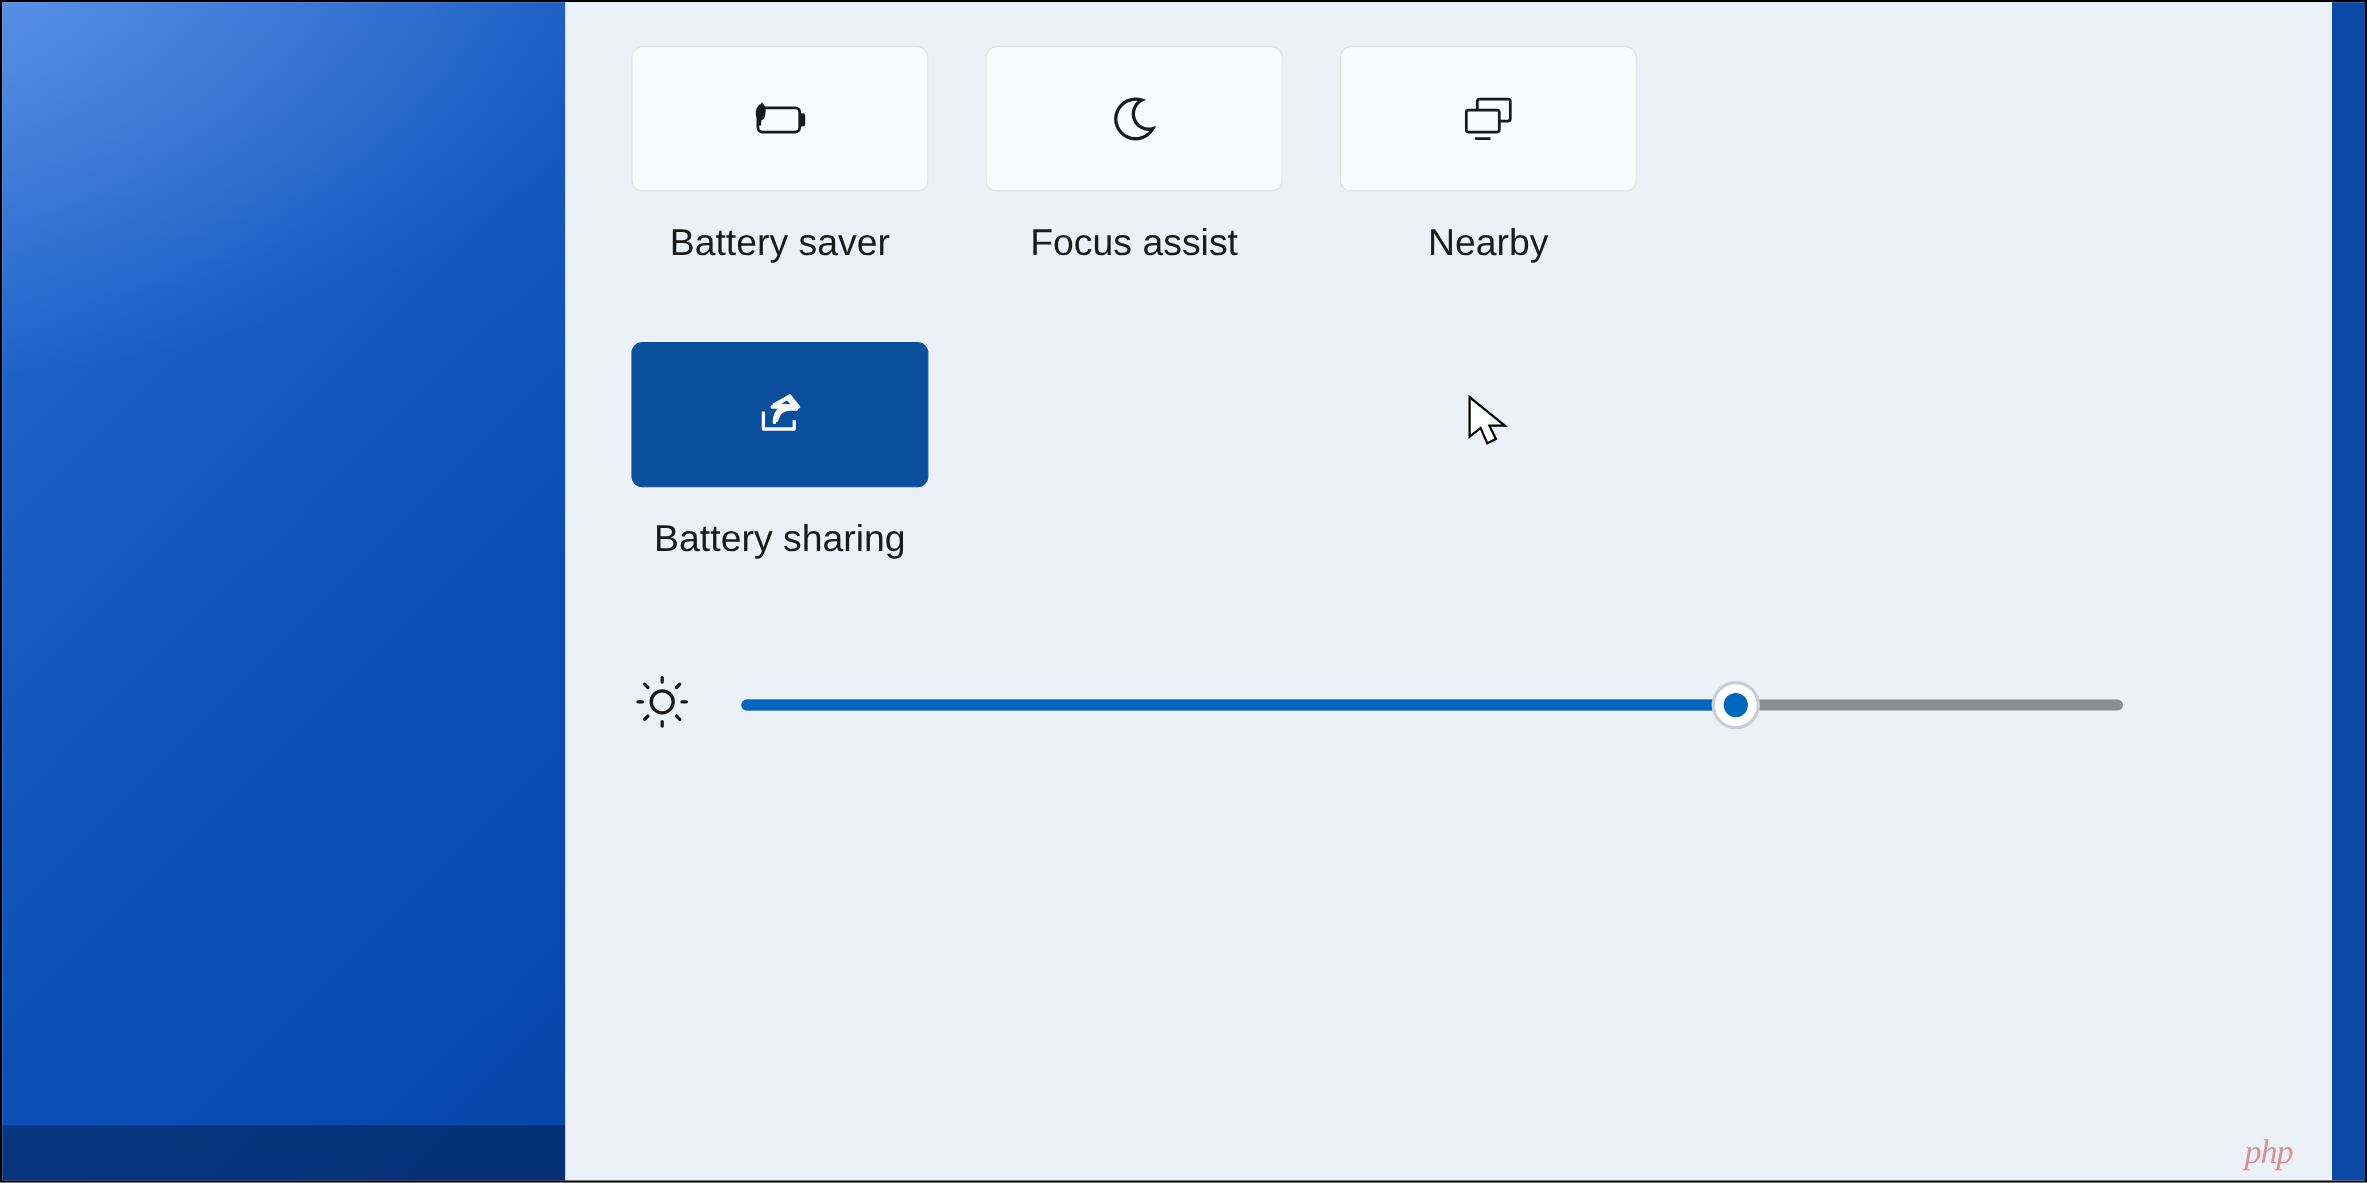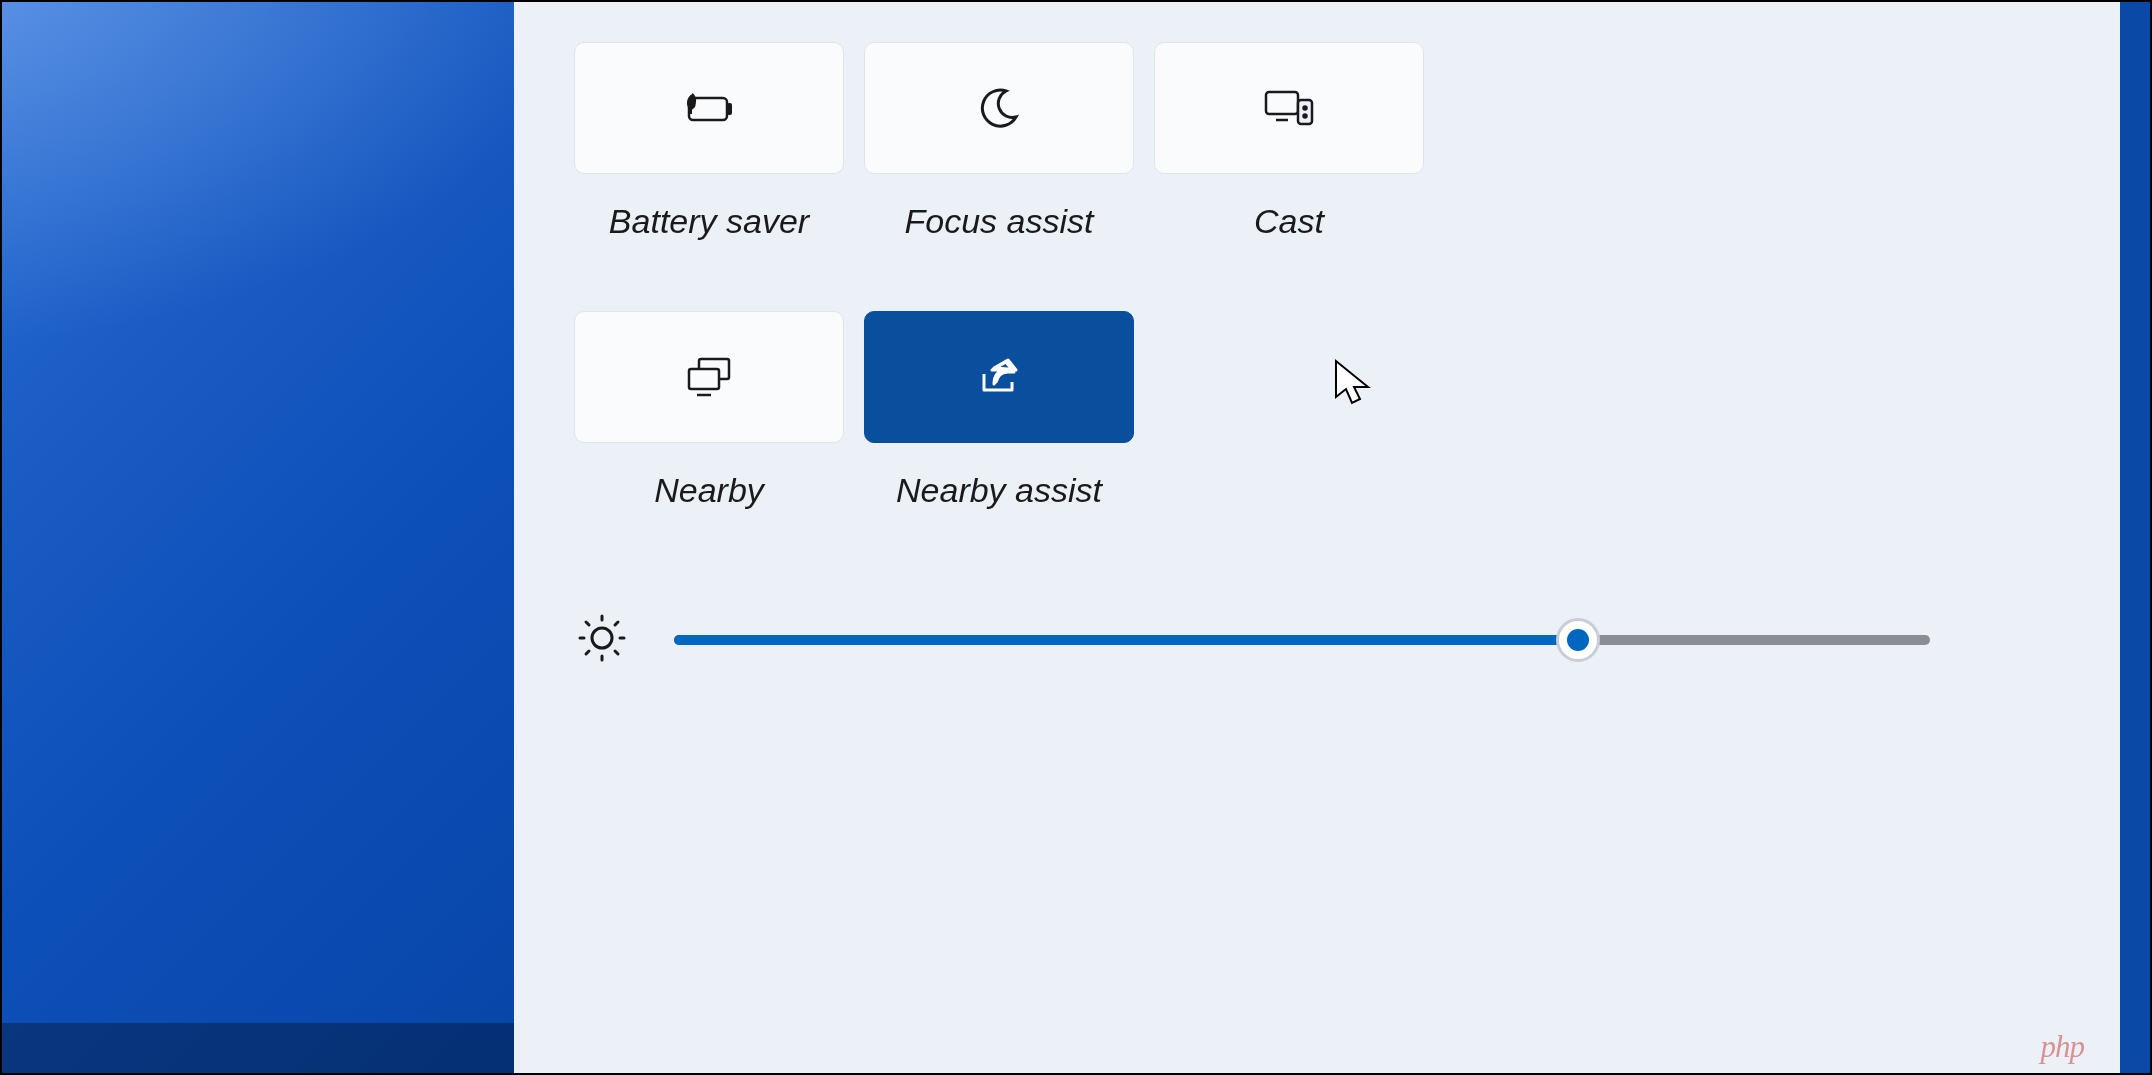--- a/index.html
+++ b/index.html
@@ -50,10 +50,9 @@
     .tiles-grid {
       display: grid;
       grid-template-columns: repeat(3, 270px);
-      gap: 20px;
+      gap: 52px;
       justify-content: start;
       row-gap: 70px;
-      font-style: italic;
     }
     .tile-wrapper {
       display: flex;

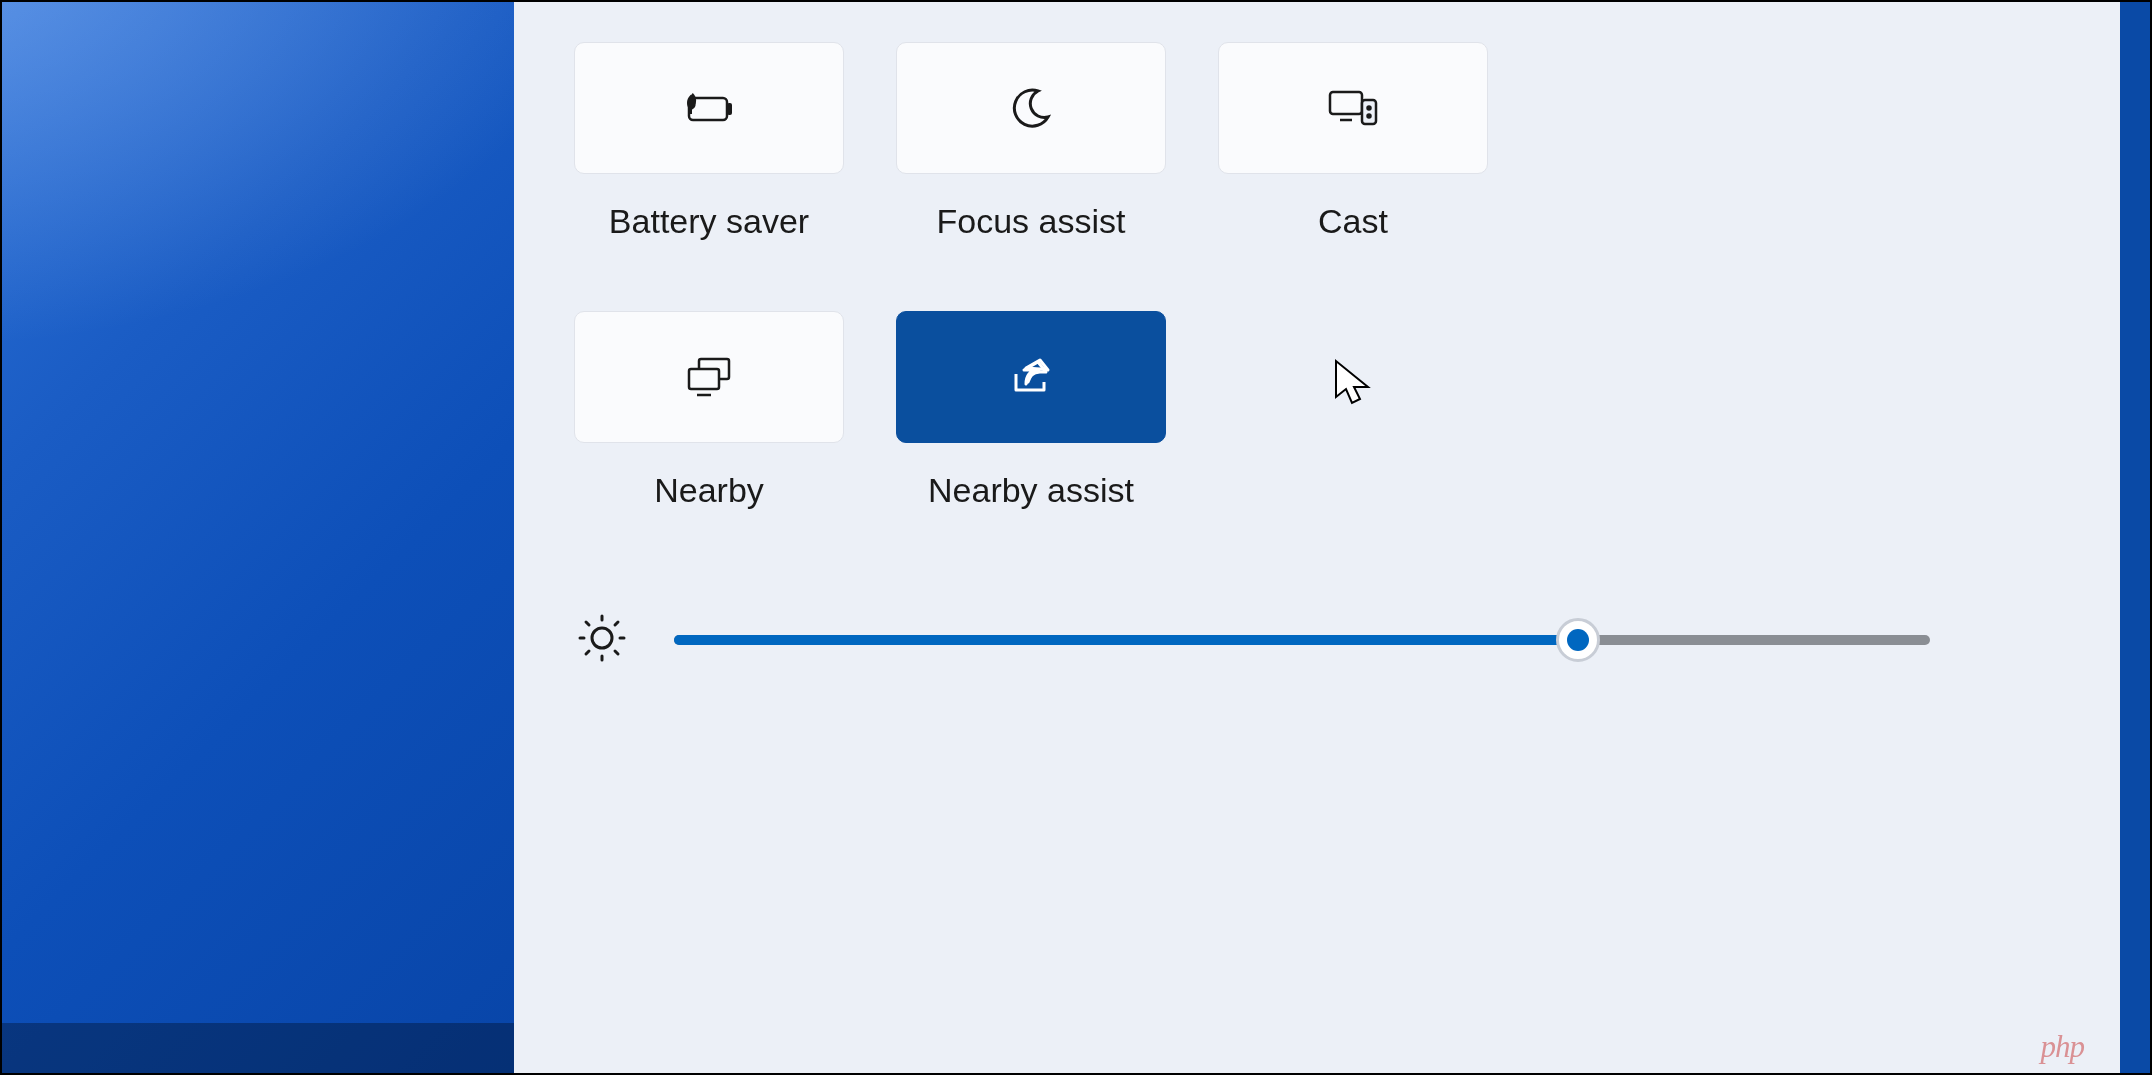--- a/index.html
+++ b/index.html
@@ -180,20 +180,6 @@
     </div>
 
 
-    <div class="tile-wrapper">
-      <div class="tile">
-        <span class="icon-wrap">
-          <svg width="54" height="44" viewBox="0 0 54 44" fill="none" stroke="#1a1a1a" stroke-width="2.5">
-            <rect x="4" y="6" width="32" height="22" rx="3"></rect>
-            <line x1="14" y1="34" x2="26" y2="34"></line>
-            <rect x="36" y="14" width="14" height="24" rx="3" fill="#ecf0f7"></rect>
-            <circle cx="43" cy="22" r="1.5" fill="#1a1a1a"></circle>
-            <circle cx="43" cy="30" r="1.5" fill="#1a1a1a"></circle>
-          </svg>
-        </span>
-      </div>
-      <div class="tile-label">Cast</div>
-    </div>
 
     <div class="tile-wrapper">
       <div class="tile">

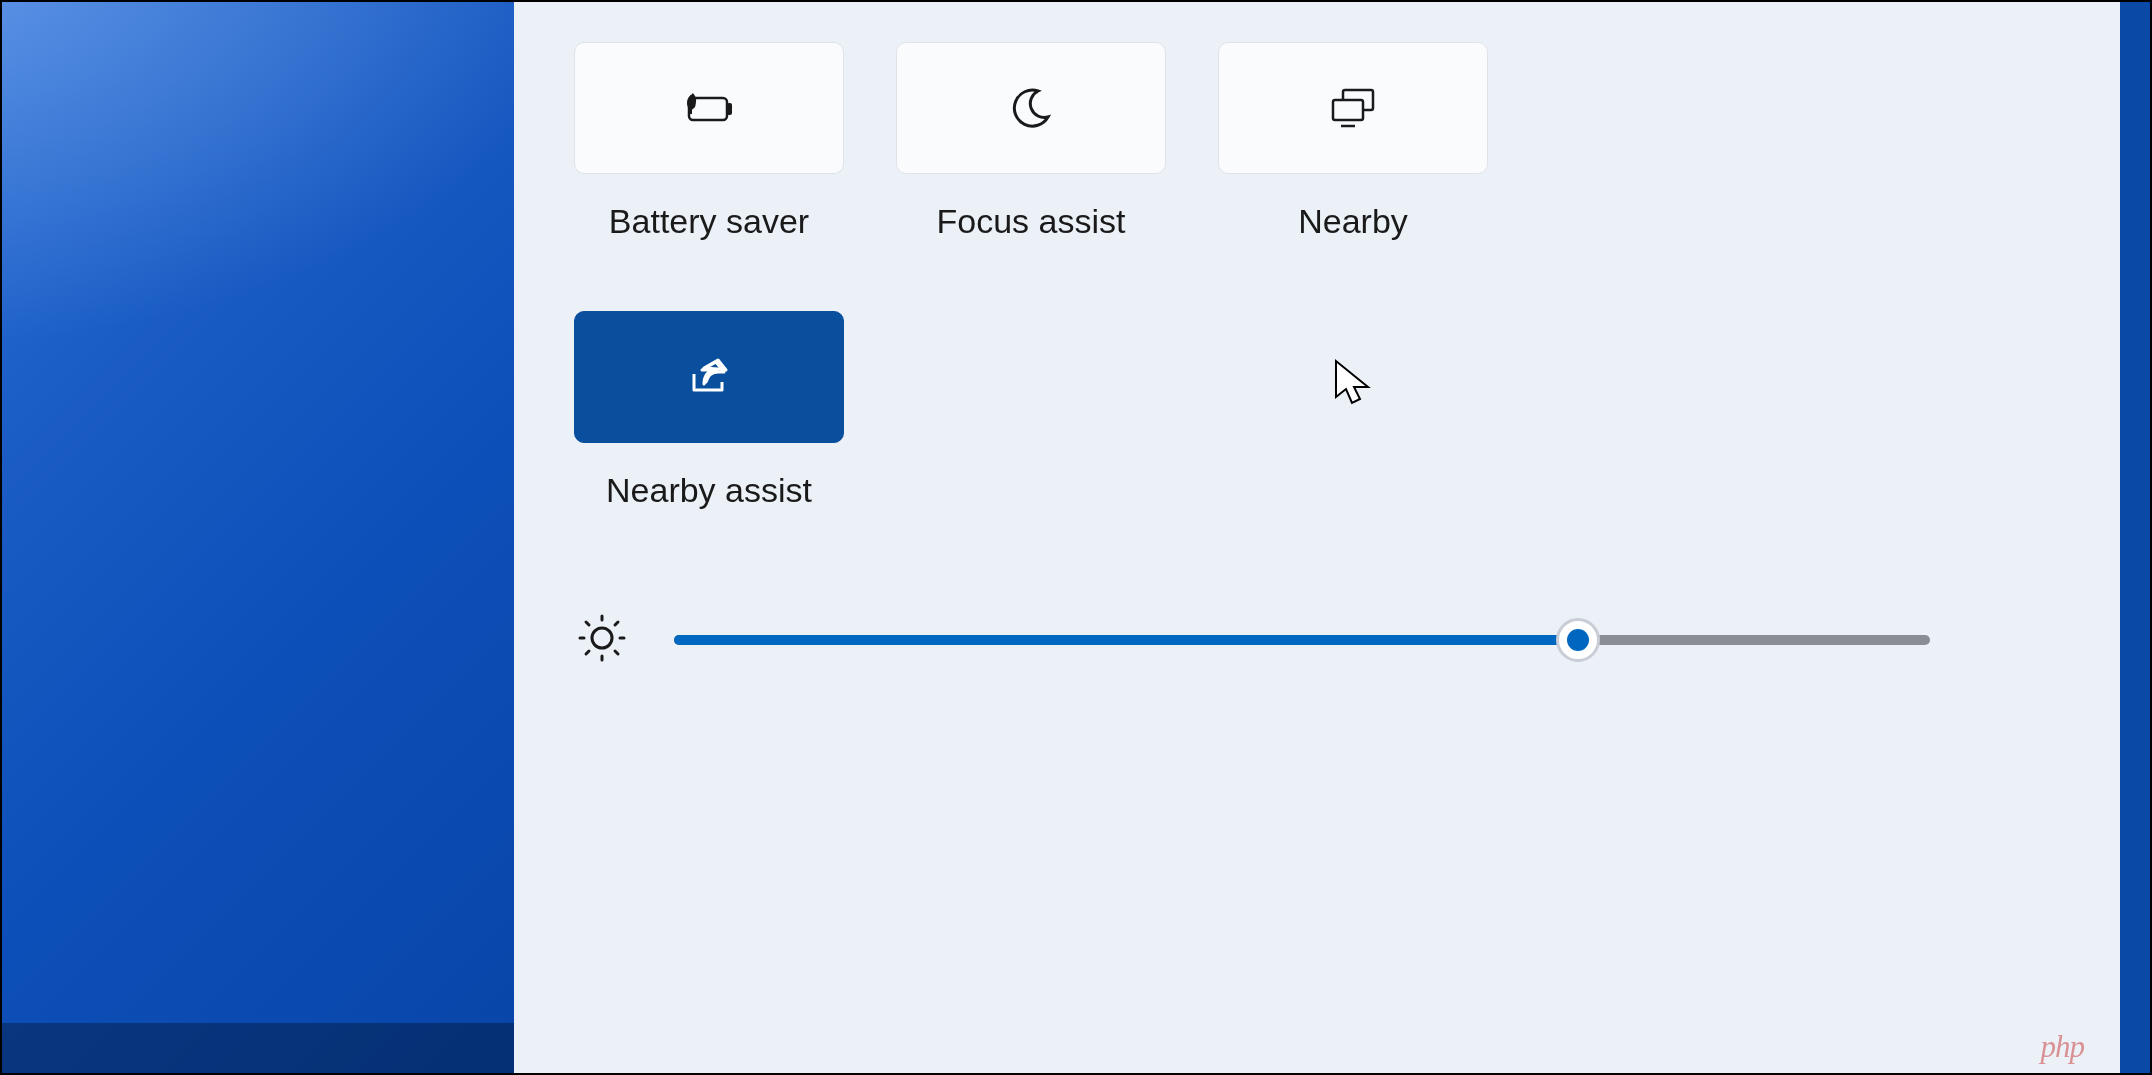--- a/index.html
+++ b/index.html
@@ -204,7 +204,7 @@
           </svg>
         </span>
       </div>
-      <div class="tile-label">Nearby assist</div>
+      <div class="tile-label">Battery sharing</div>
     </div>
 
   </div>

